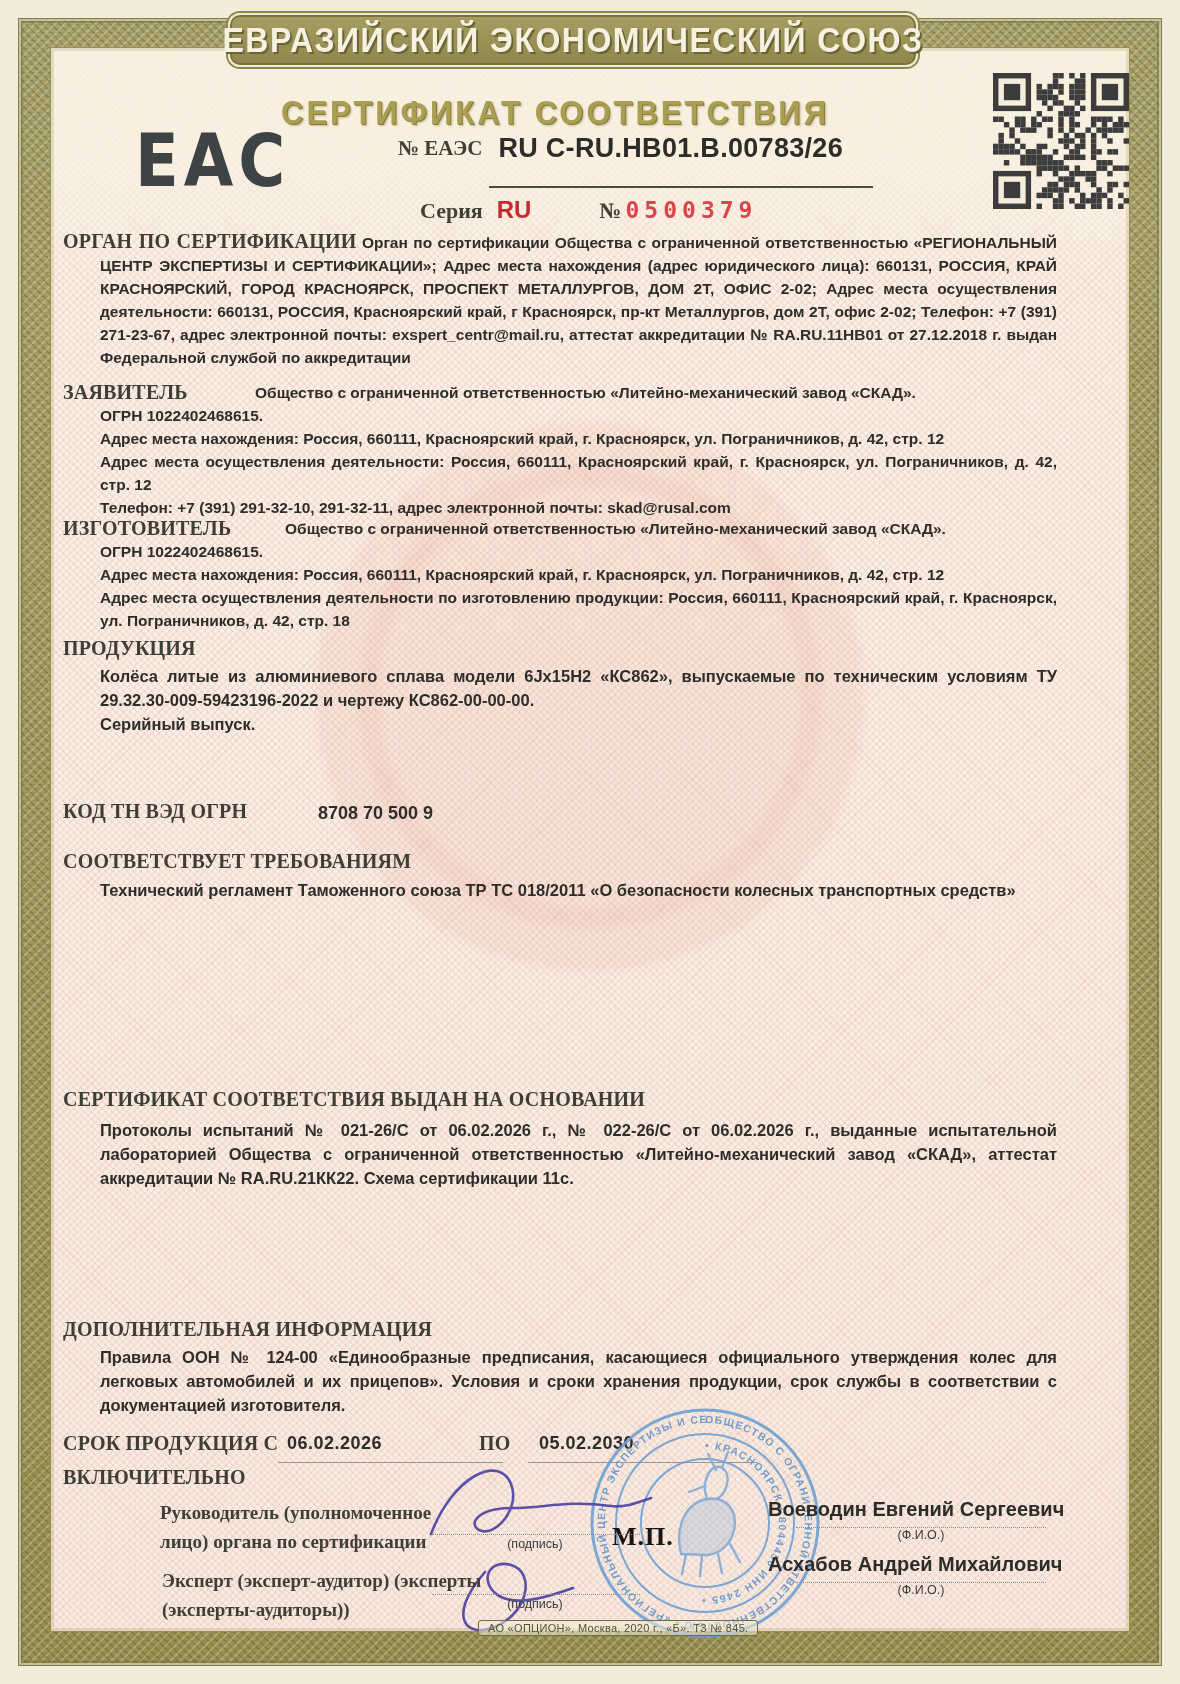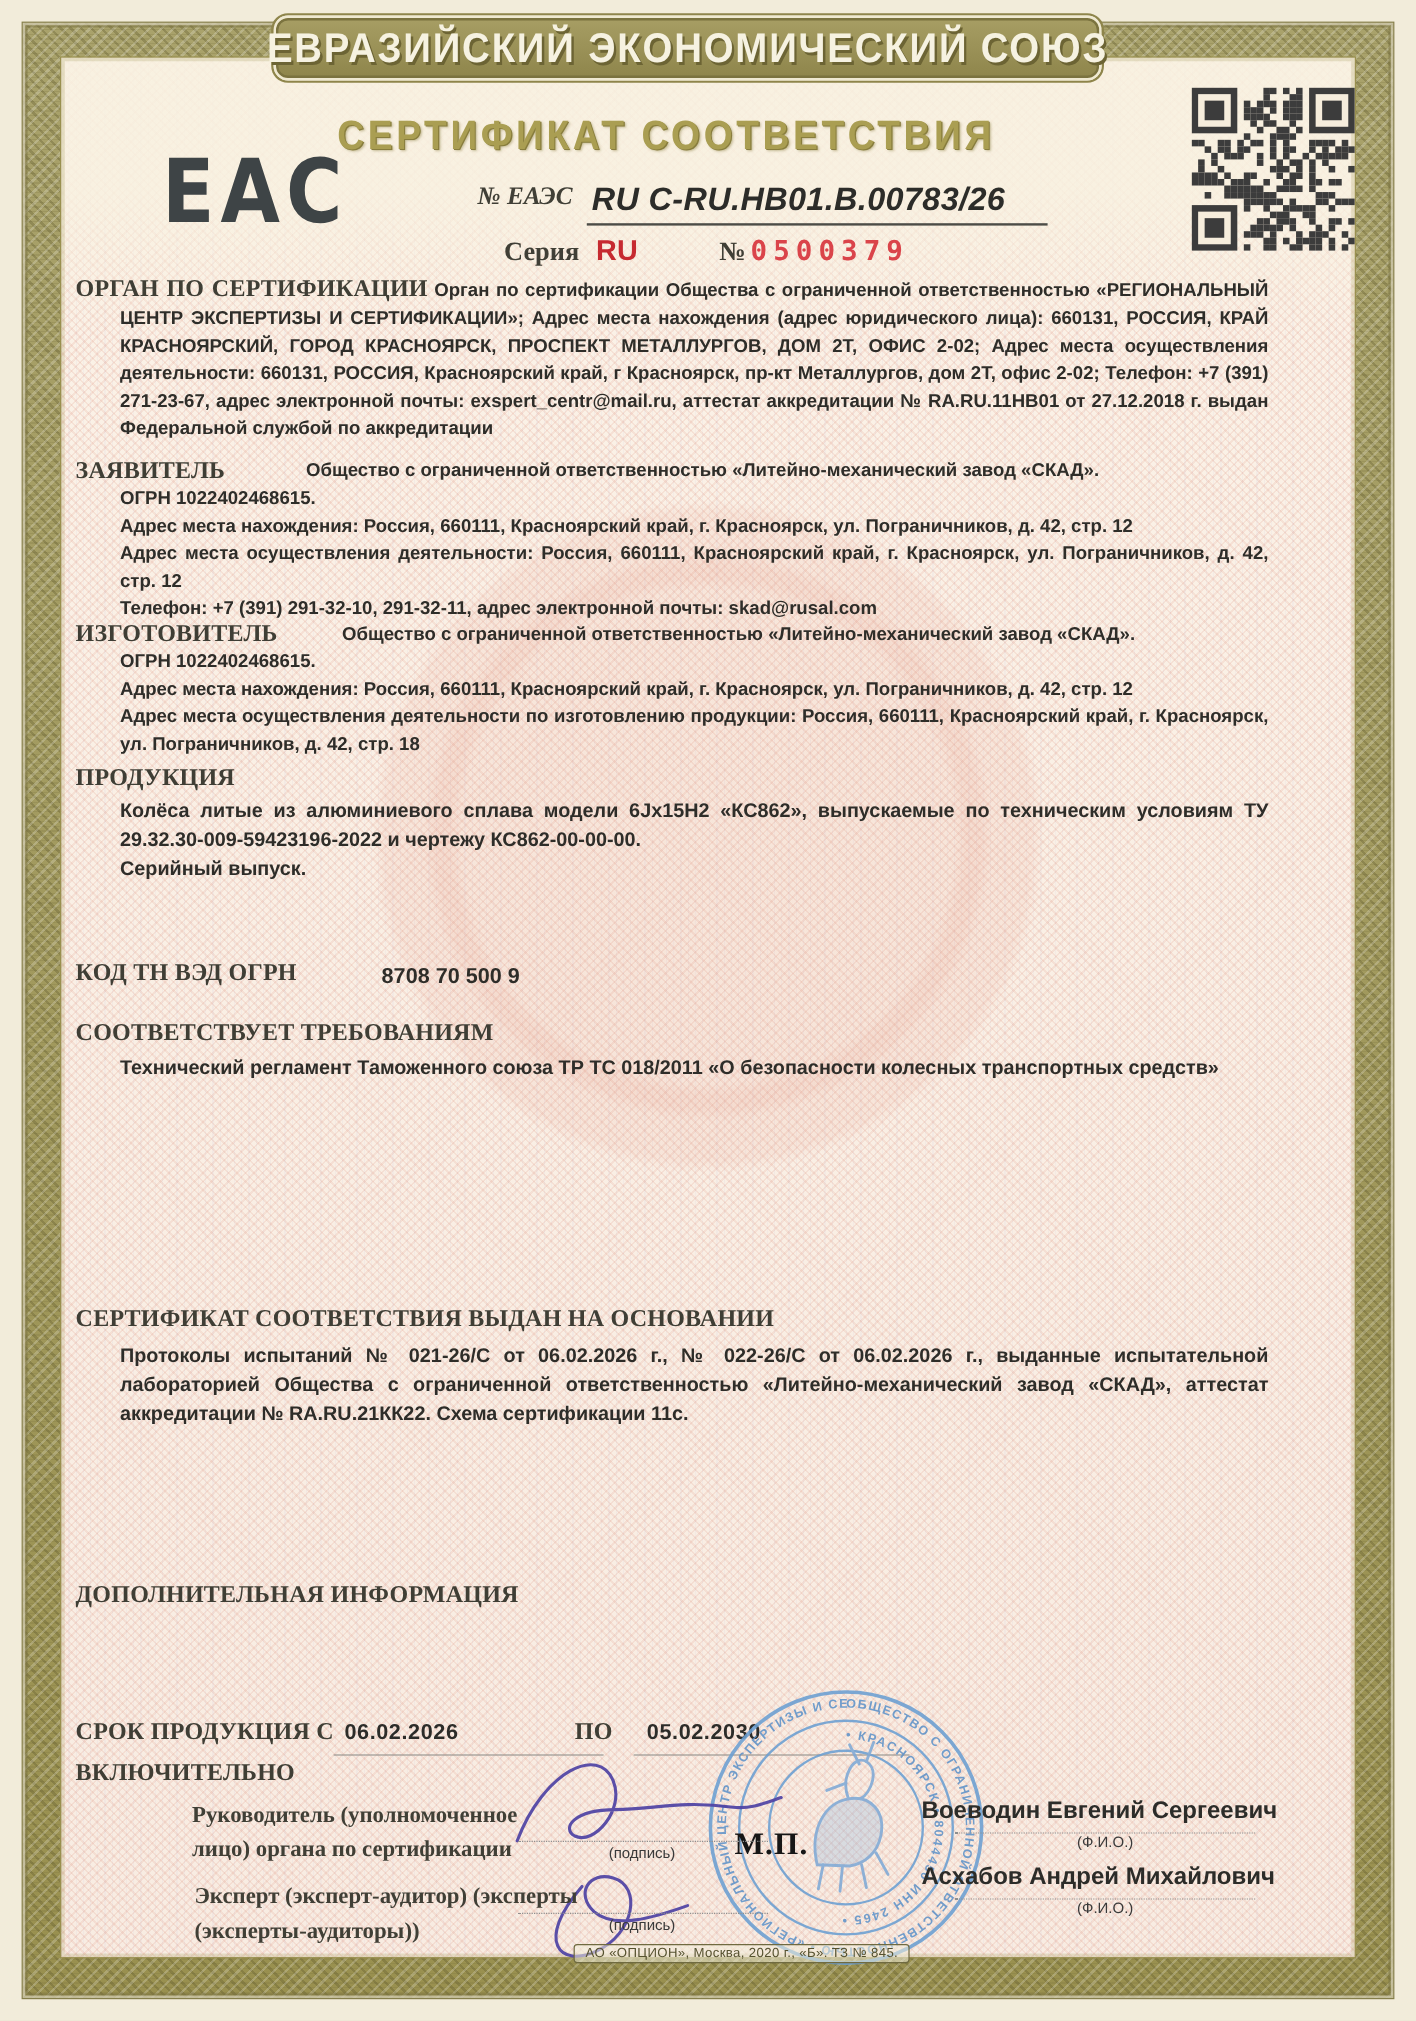--- a/index.html
+++ b/index.html
@@ -42,7 +42,7 @@
     font-size:31px;letter-spacing:3px;color:#aa9e52;white-space:nowrap;
     text-shadow:1px 1px 0 #887d3d,2px 2px 2px rgba(136,125,61,.45);transform:scaleY(1.1);}
   .serif{font-family:"Liberation Serif",serif;font-weight:700;color:#403f36;}
-  .certno{position:absolute;left:398px;top:151px;display:flex;align-items:flex-start;gap:16px;font-style:italic;}
+  .certno{position:absolute;left:398px;top:133px;display:flex;align-items:center;gap:16px;}
   .certno .lbl{font-size:21px;}
   .certno .val{font-size:27px;font-weight:700;color:#2c2c29;letter-spacing:.3px;}
   .certno-line{position:absolute;left:489px;top:186px;width:384px;height:2px;background:#4c4c47;}

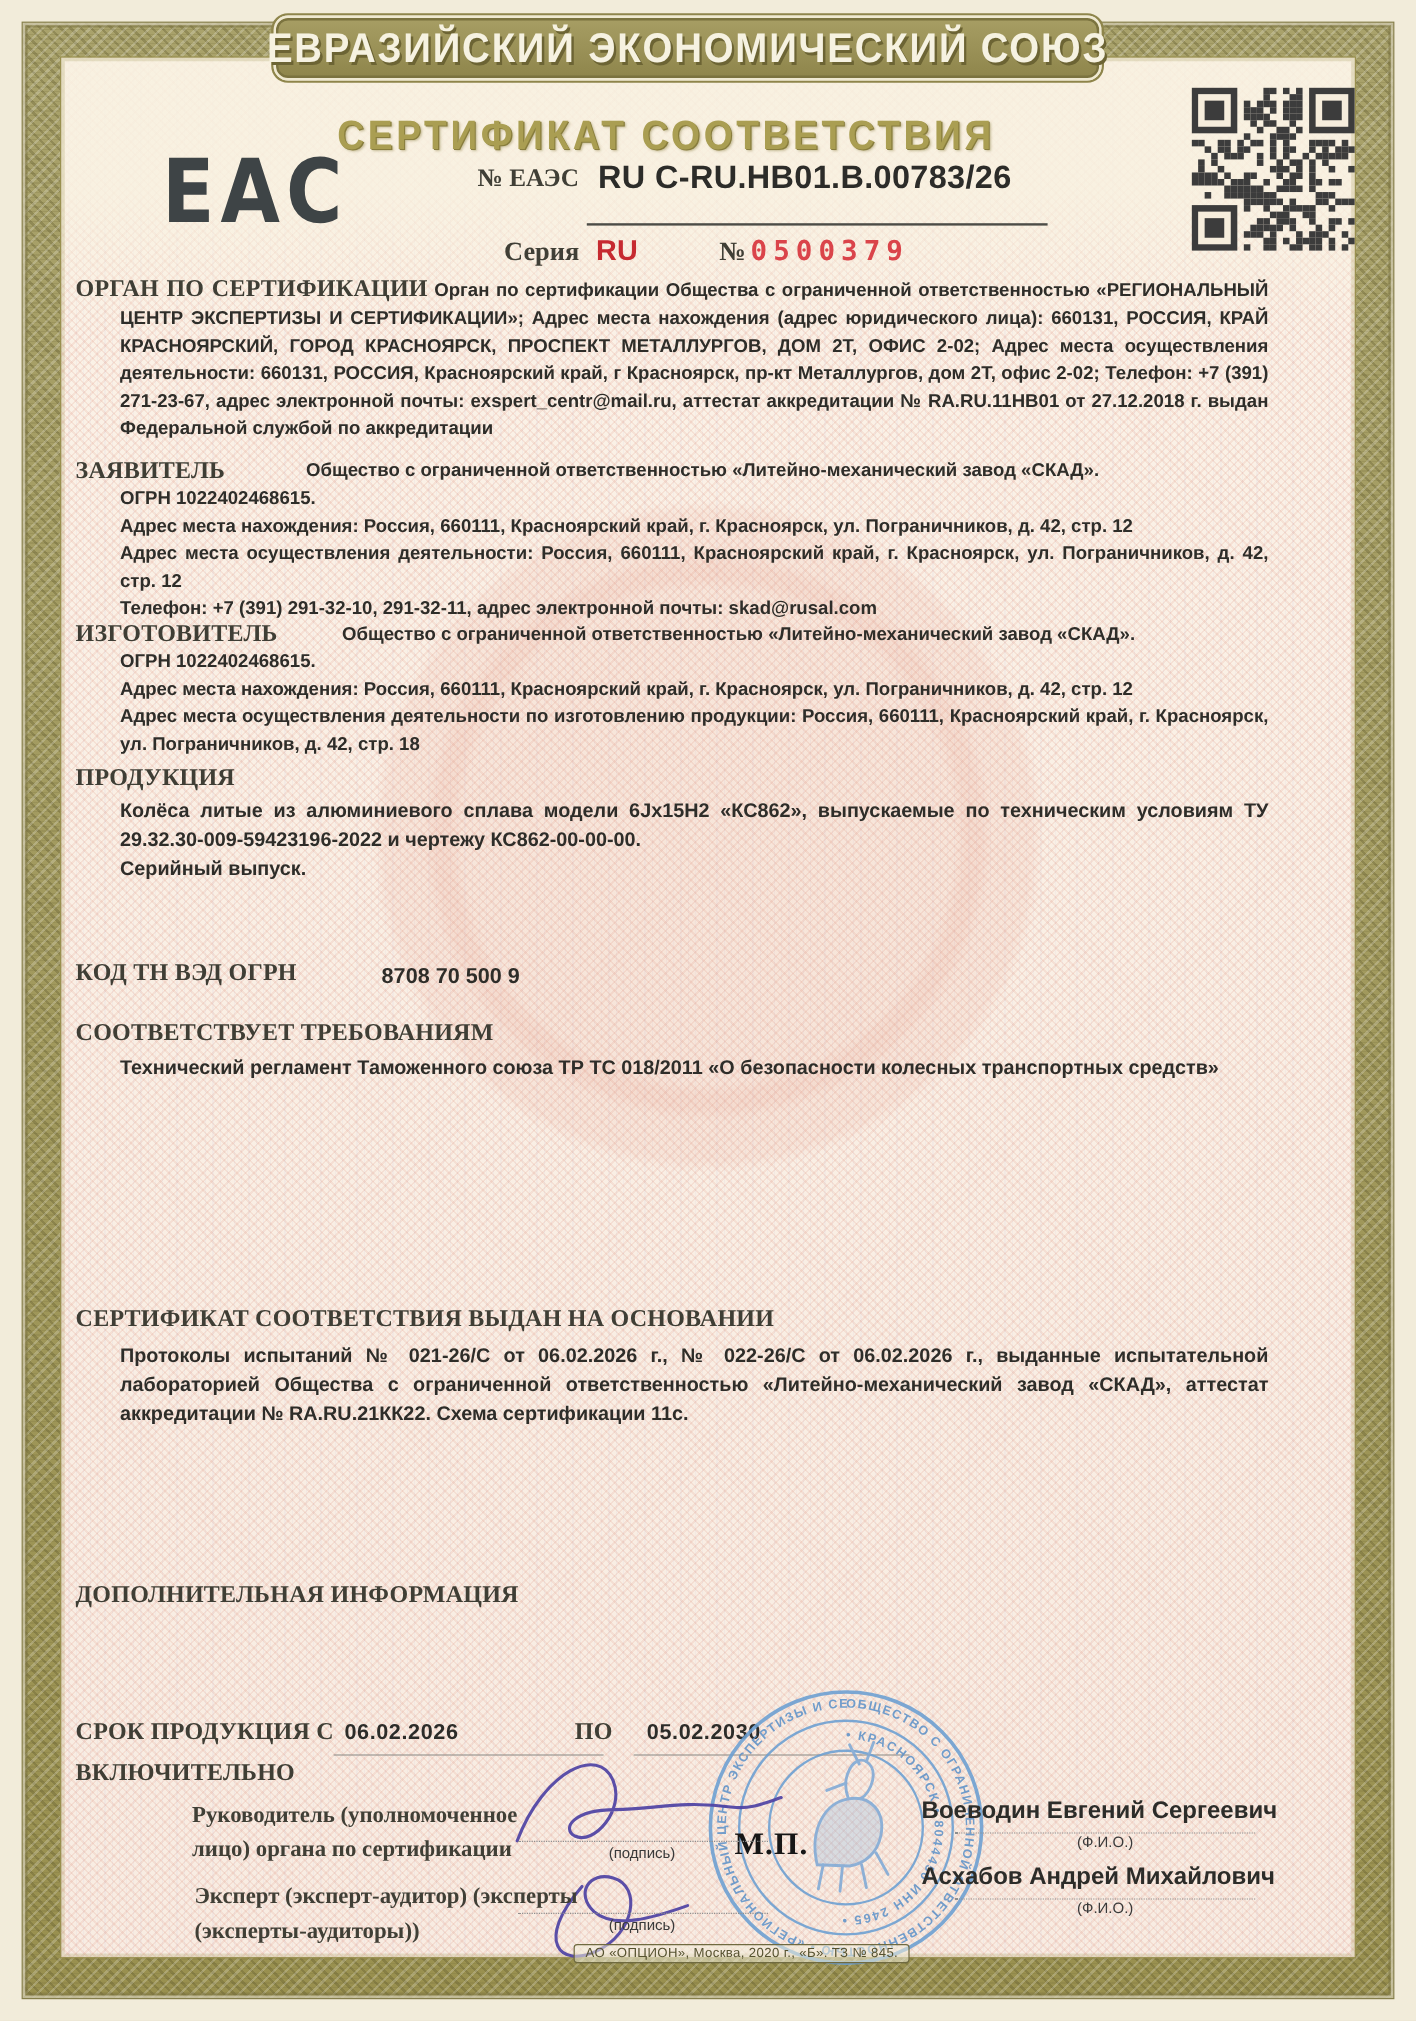--- a/index.html
+++ b/index.html
@@ -377,6 +377,7 @@
 
   <div class="sec" style="top:1318px">
     <div class="slabel">ДОПОЛНИТЕЛЬНАЯ ИНФОРМАЦИЯ</div>
+    <div class="body big ind just" style="margin-top:4px">Правила ООН № 124-00 «Единообразные предписания, касающиеся официального утверждения колес для легковых автомобилей и их прицепов». Условия и сроки хранения продукции, срок службы в соответствии с документацией изготовителя.</div>
   </div>
 
   <span class="abs slabel" style="left:63px;top:1432px">СРОК ПРОДУКЦИЯ С</span>

